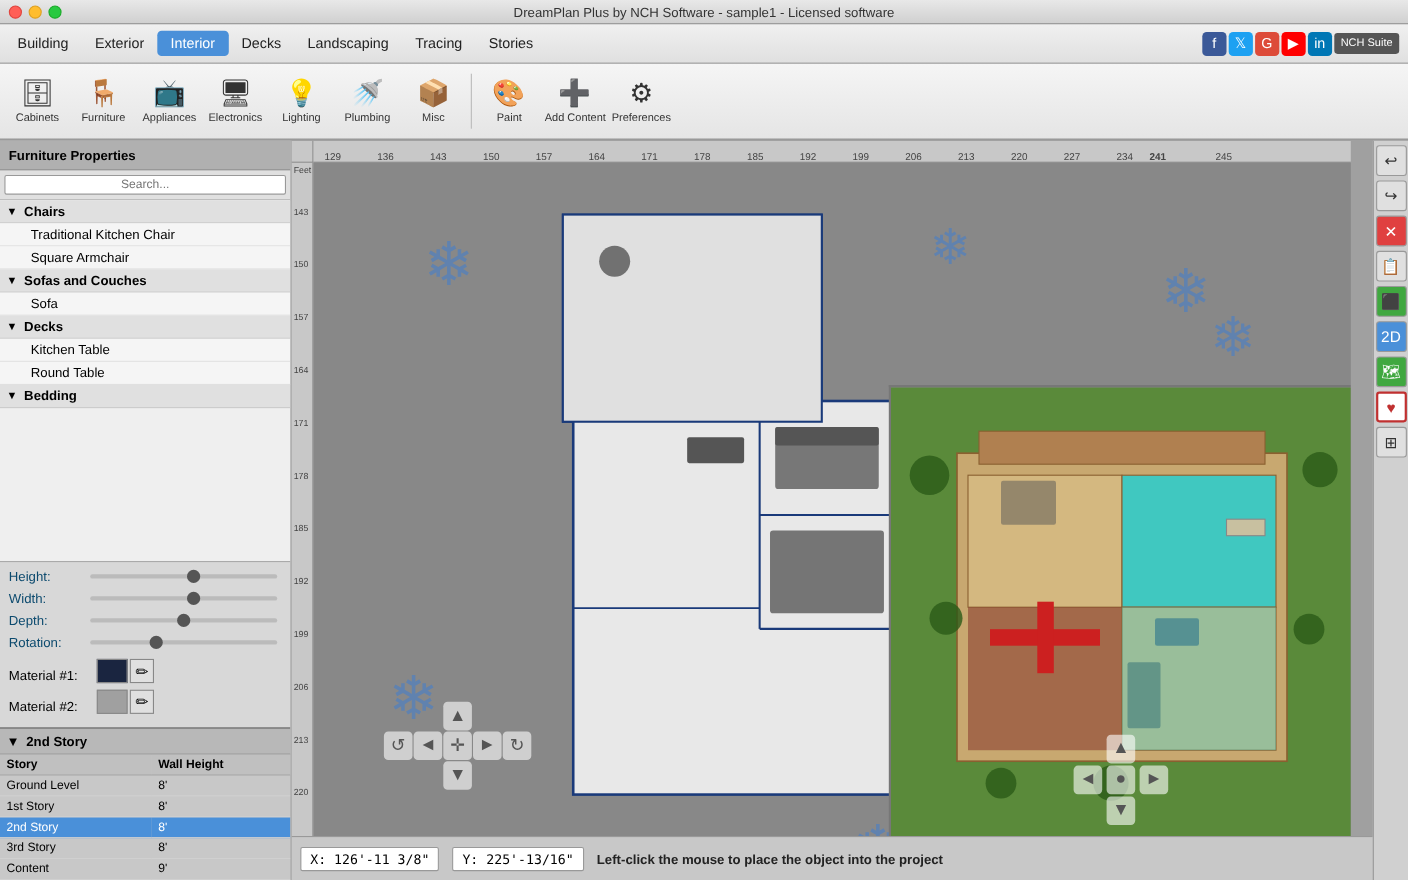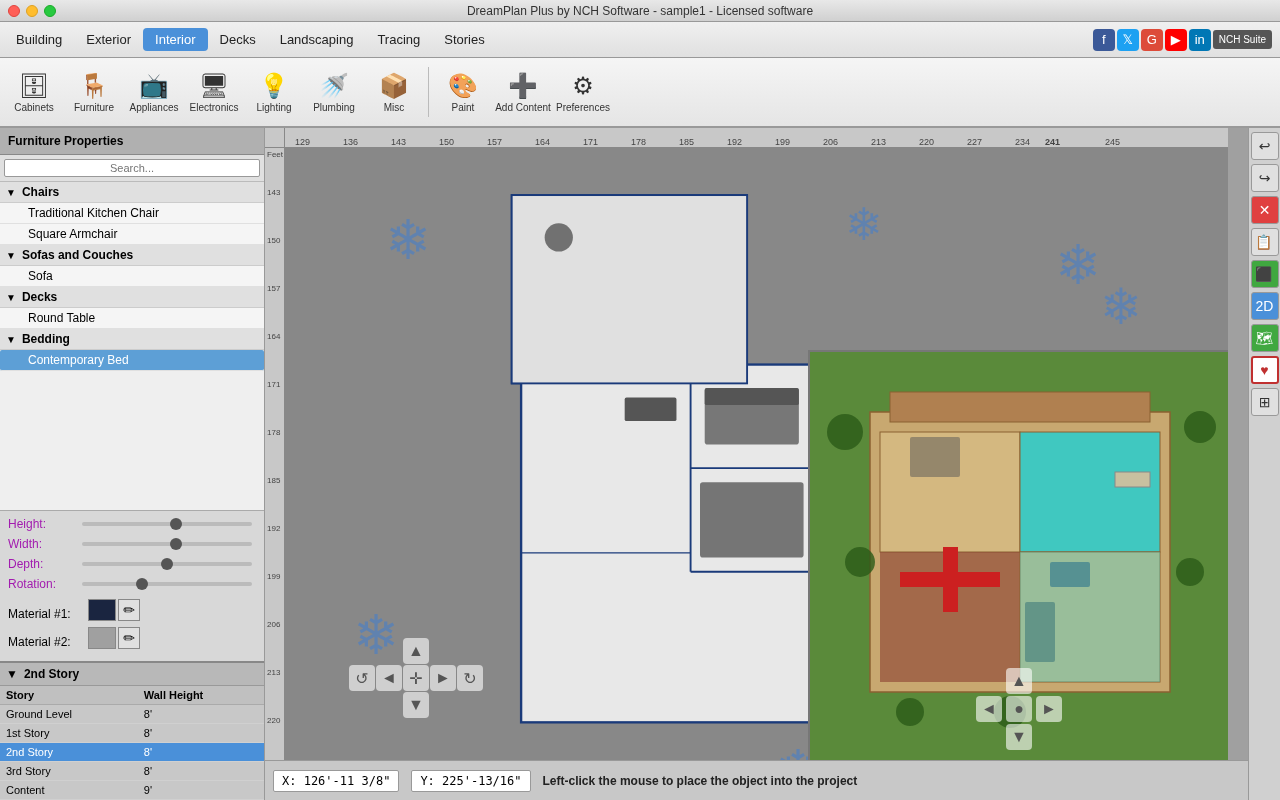--- a/index.html
+++ b/index.html
@@ -409,6 +409,7 @@
         <span class="arrow">▼</span>
         <span>Decks</span>
       </div>
+      <div class="tree-item">Kitchen Table</div>
       <div class="tree-item">Round Table</div>
 
       <div class="tree-category">

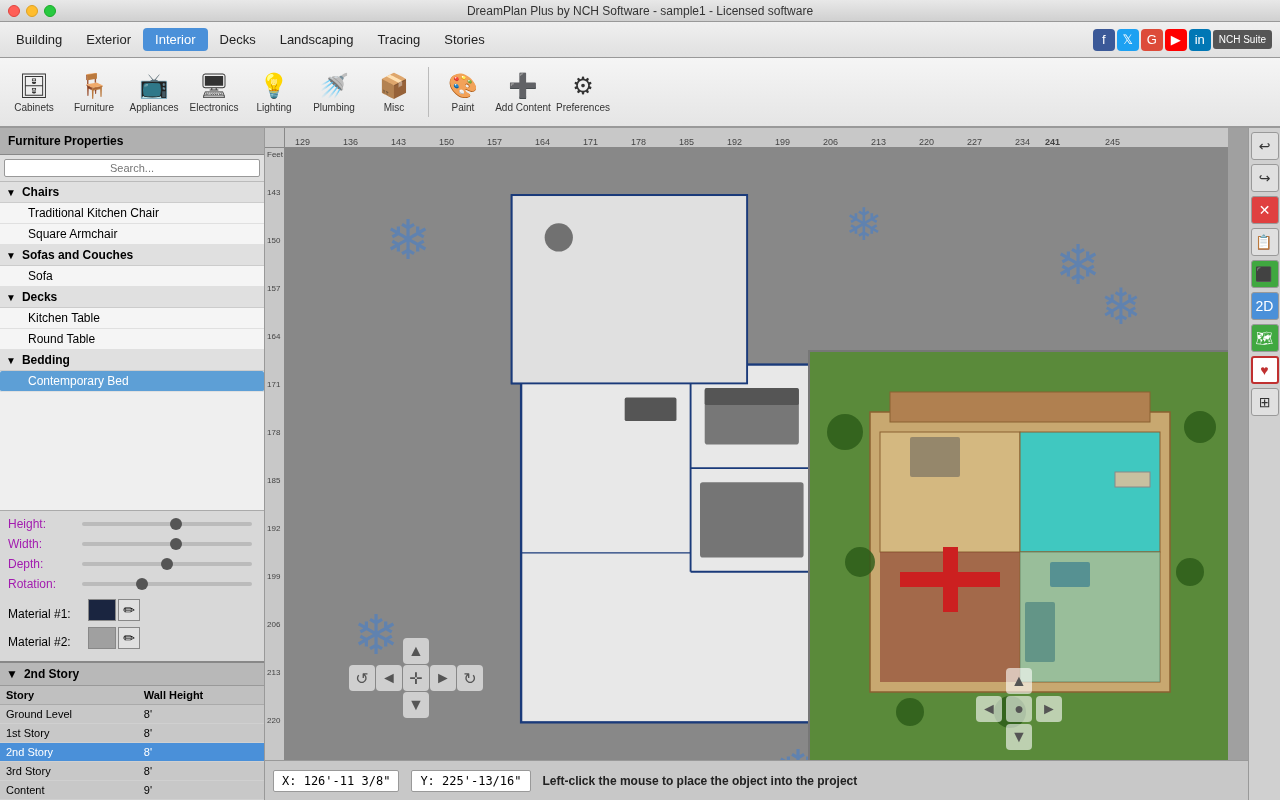--- a/index.html
+++ b/index.html
@@ -416,7 +416,6 @@
         <span class="arrow">▼</span>
         <span>Bedding</span>
       </div>
-      <div class="tree-item selected">Contemporary Bed</div>
     </div>
 
     <div id="properties">

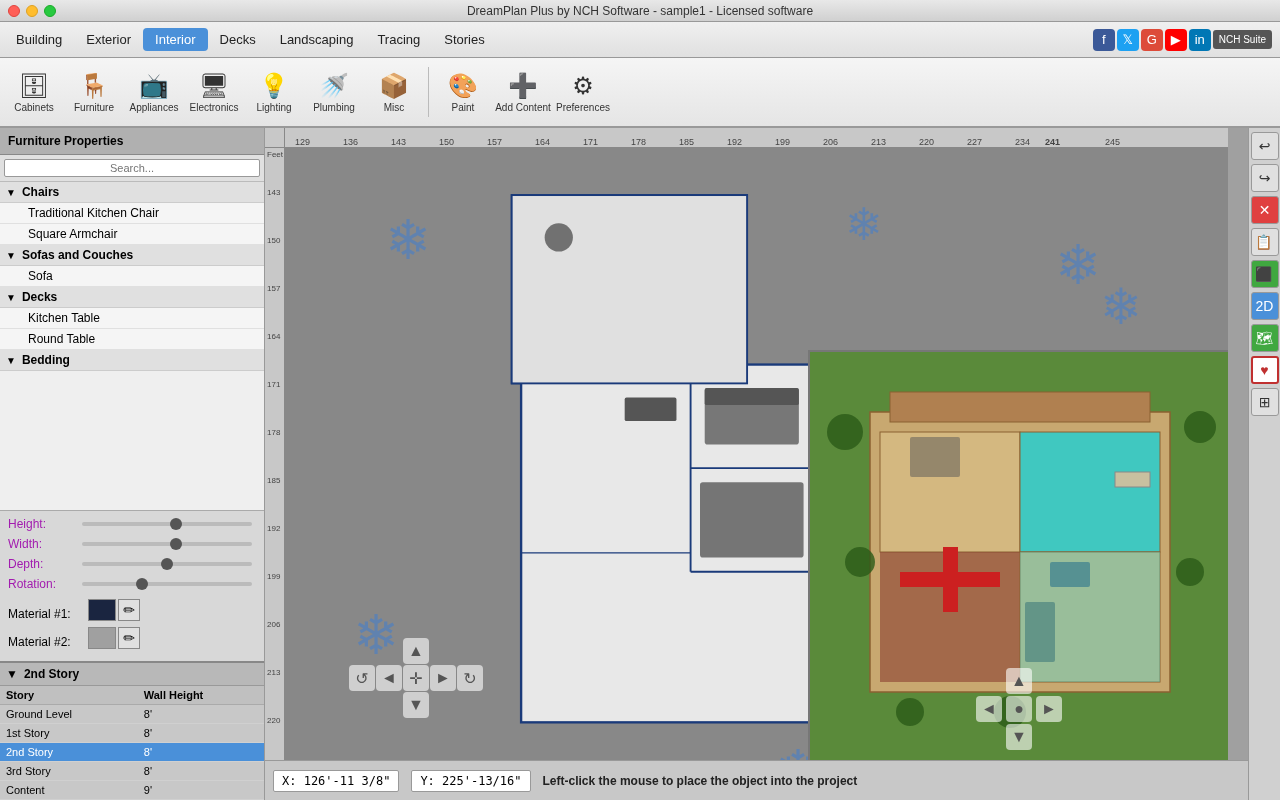--- a/index.html
+++ b/index.html
@@ -128,7 +128,7 @@
     .prop-label {
       width: 70px;
       font-size: 12px;
-      color: #a21caf;
+      color: #0c4a6e;
     }
     .prop-slider {
       flex: 1;

